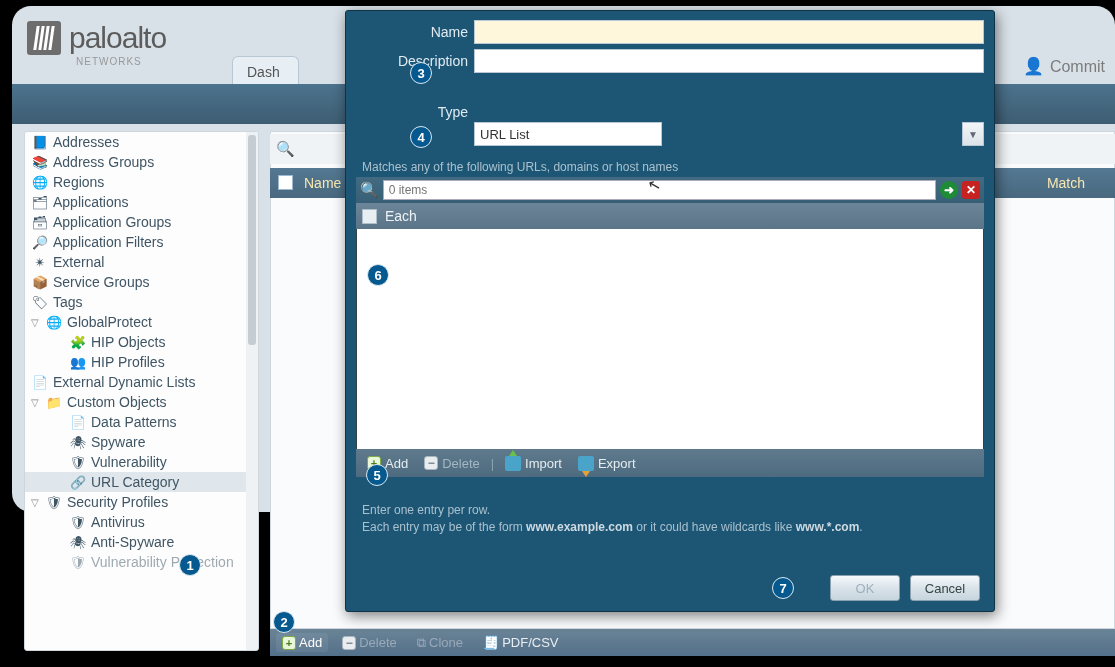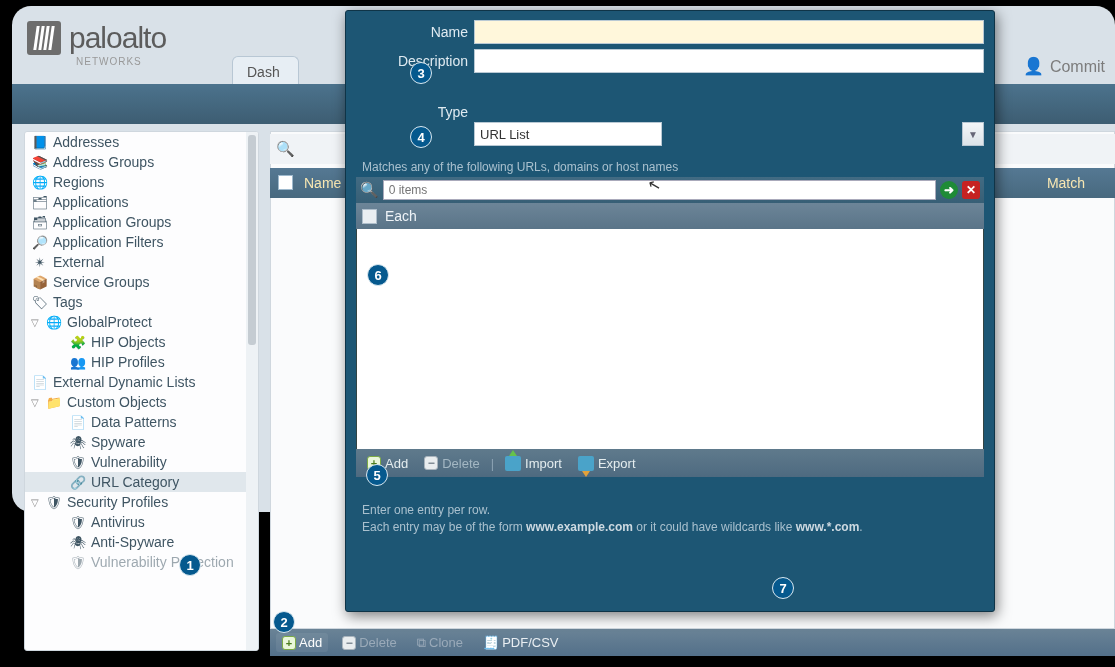--- a/index.html
+++ b/index.html
@@ -302,6 +302,10 @@
         <span>Each entry may be of the form </span><b>www.example.com</b><span> or it could have wildcards like </span><b>www.*.com</b><span>.</span>
       </div>
     </div>
+    <div class="dlg-foot">
+      <div class="btn disabled">OK</div>
+      <div class="btn">Cancel</div>
+    </div>
   </div>
 
   <div class="cursor">↖</div>

